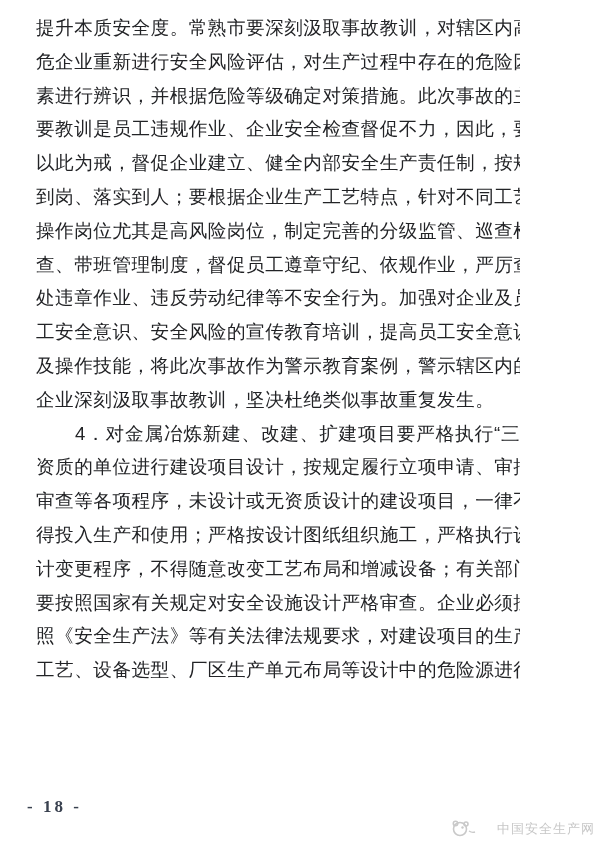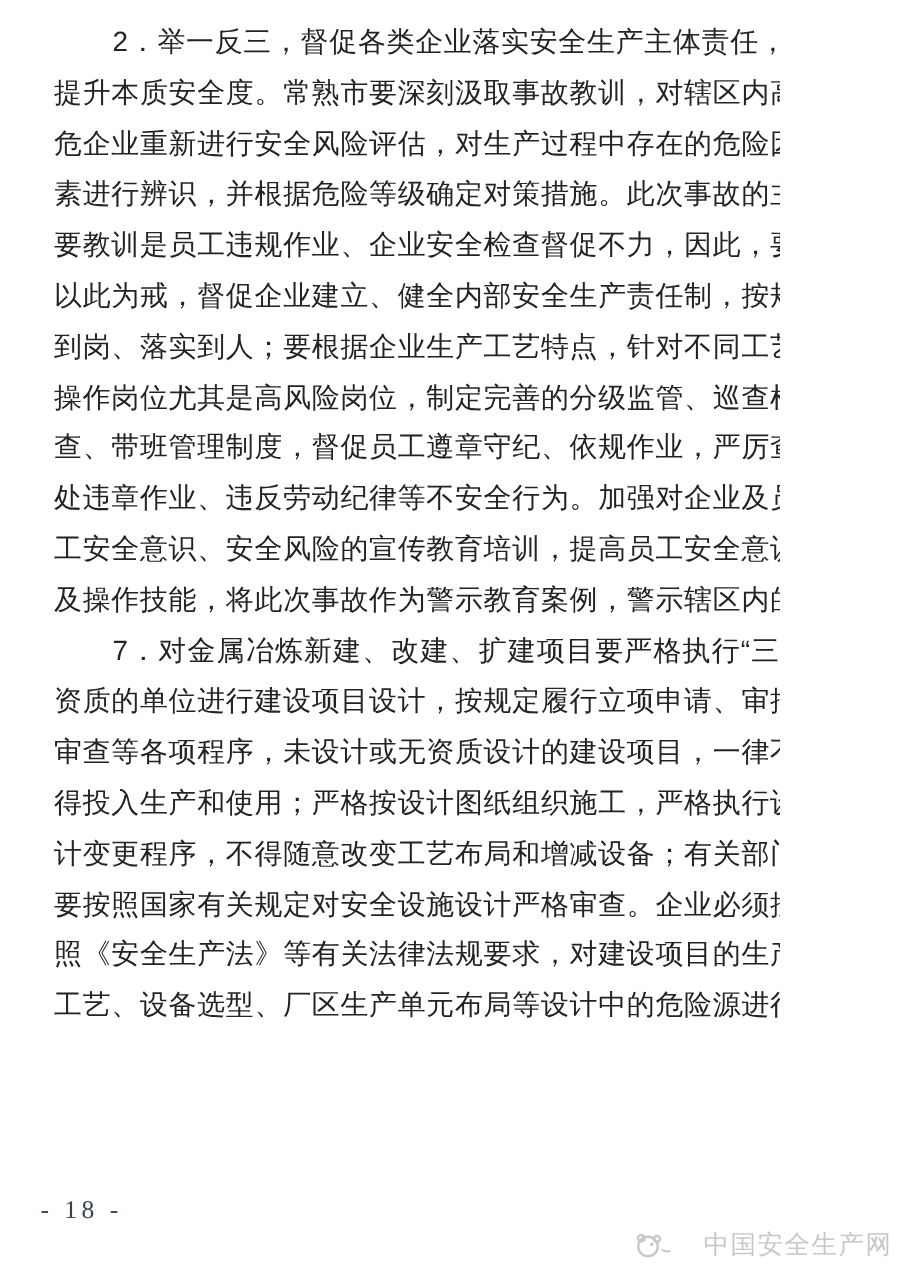--- a/index.html
+++ b/index.html
@@ -69,7 +69,6 @@
 <div class="page">
 
   <div class="text-block">
-    <div class="line indent">2．举一反三，督促各类企业落实安全生产主体责任，</div>
     <div class="line">提升本质安全度。常熟市要深刻汲取事故教训，对辖区内高</div>
     <div class="line">危企业重新进行安全风险评估，对生产过程中存在的危险因</div>
     <div class="line">素进行辨识，并根据危险等级确定对策措施。此次事故的主</div>

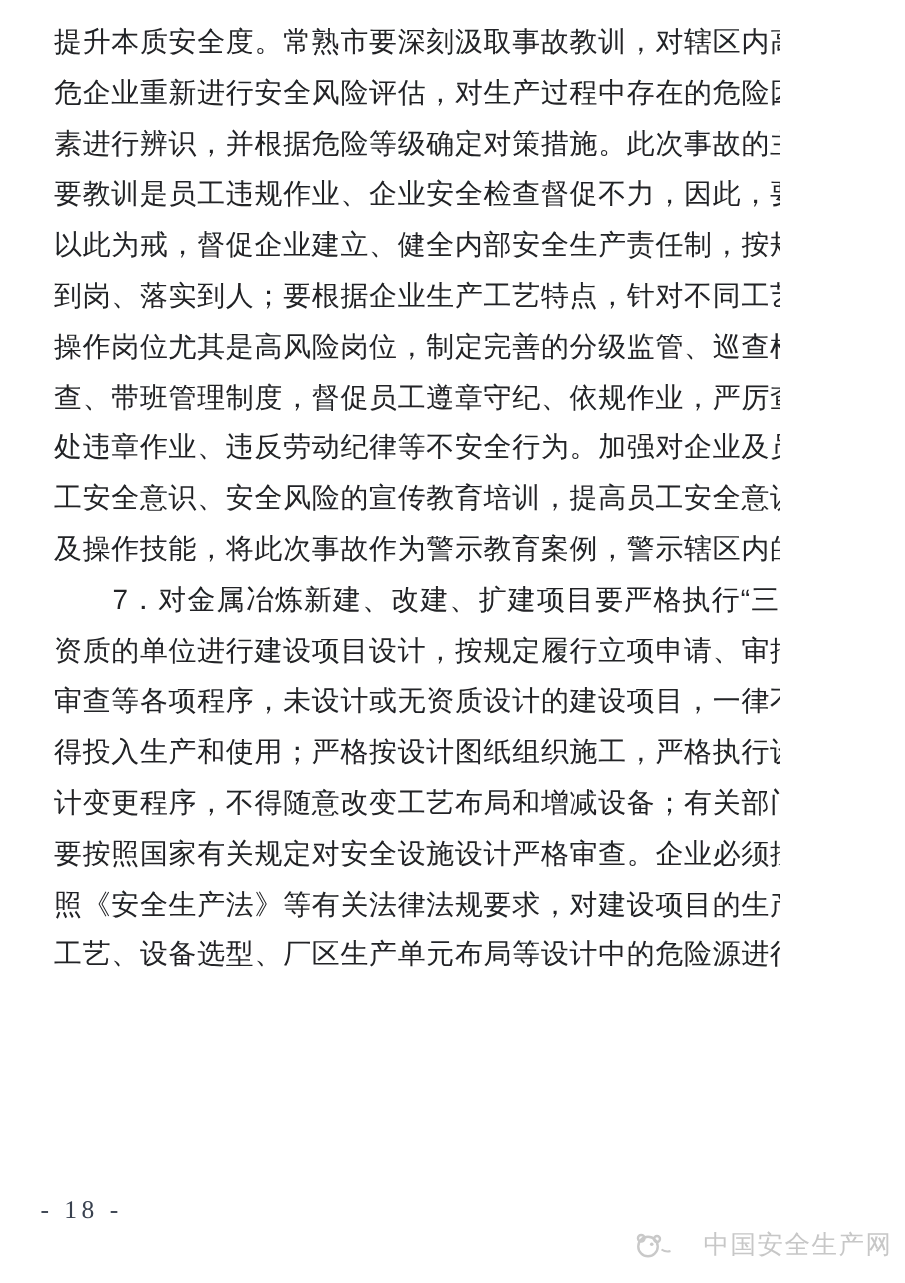--- a/index.html
+++ b/index.html
@@ -80,6 +80,7 @@
     <div class="line">处违章作业、违反劳动纪律等不安全行为。加强对企业及员</div>
     <div class="line">工安全意识、安全风险的宣传教育培训，提高员工安全意识</div>
     <div class="line">及操作技能，将此次事故作为警示教育案例，警示辖区内的</div>
+    <div class="line endline">企业深刻汲取事故教训，坚决杜绝类似事故重复发生。</div>
     <div class="line indent">7．对金属冶炼新建、改建、扩建项目要严格执行“三</div>
     <div class="line">资质的单位进行建设项目设计，按规定履行立项申请、审批、</div>
     <div class="line">审查等各项程序，未设计或无资质设计的建设项目，一律不</div>

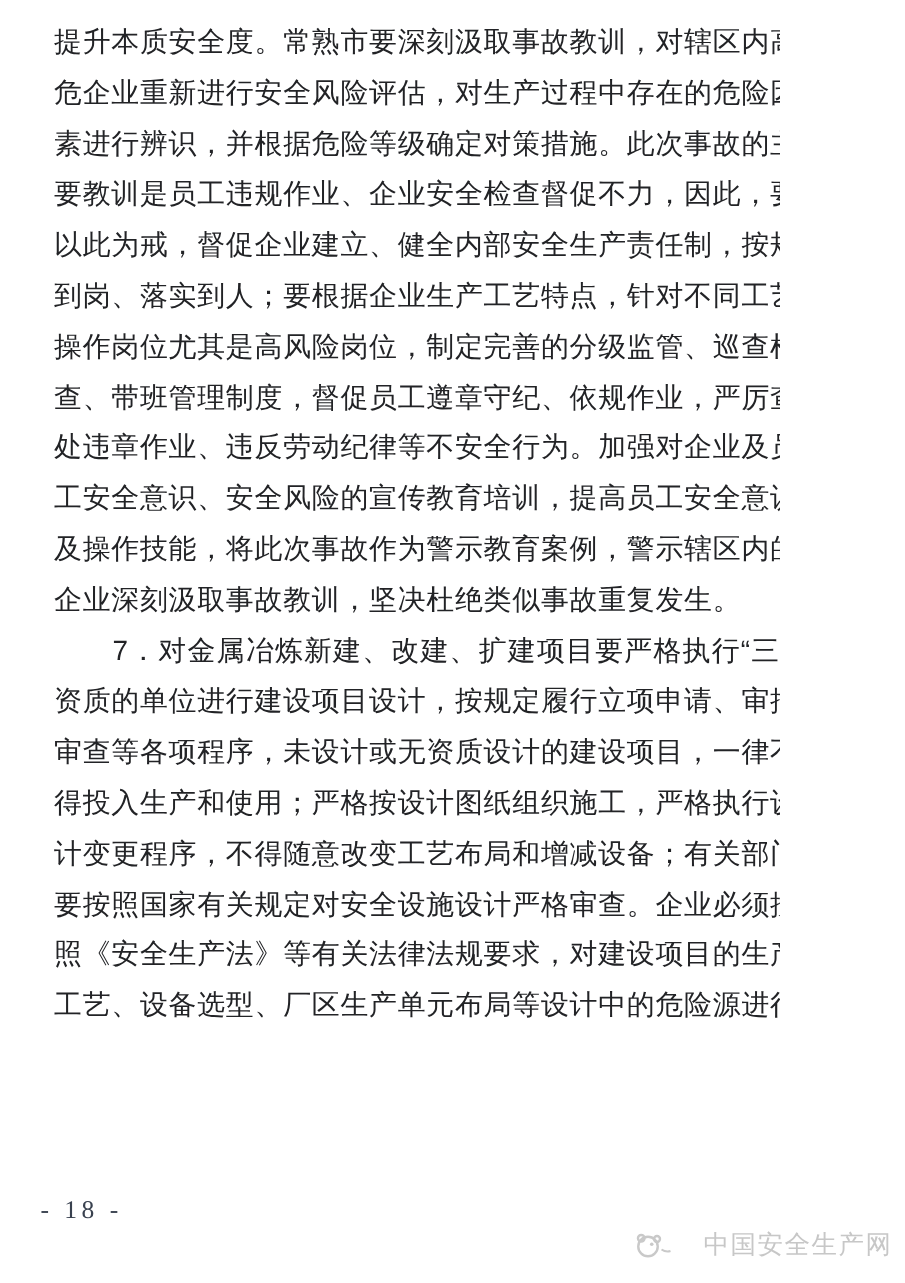--- a/index.html
+++ b/index.html
@@ -81,7 +81,7 @@
     <div class="line">工安全意识、安全风险的宣传教育培训，提高员工安全意识</div>
     <div class="line">及操作技能，将此次事故作为警示教育案例，警示辖区内的</div>
     <div class="line endline">企业深刻汲取事故教训，坚决杜绝类似事故重复发生。</div>
-    <div class="line indent">7．对金属冶炼新建、改建、扩建项目要严格执行“三</div>
+    <div class="line indent">4．对金属冶炼新建、改建、扩建项目要严格执行“三</div>
     <div class="line">资质的单位进行建设项目设计，按规定履行立项申请、审批、</div>
     <div class="line">审查等各项程序，未设计或无资质设计的建设项目，一律不</div>
     <div class="line">得投入生产和使用；严格按设计图纸组织施工，严格执行设</div>

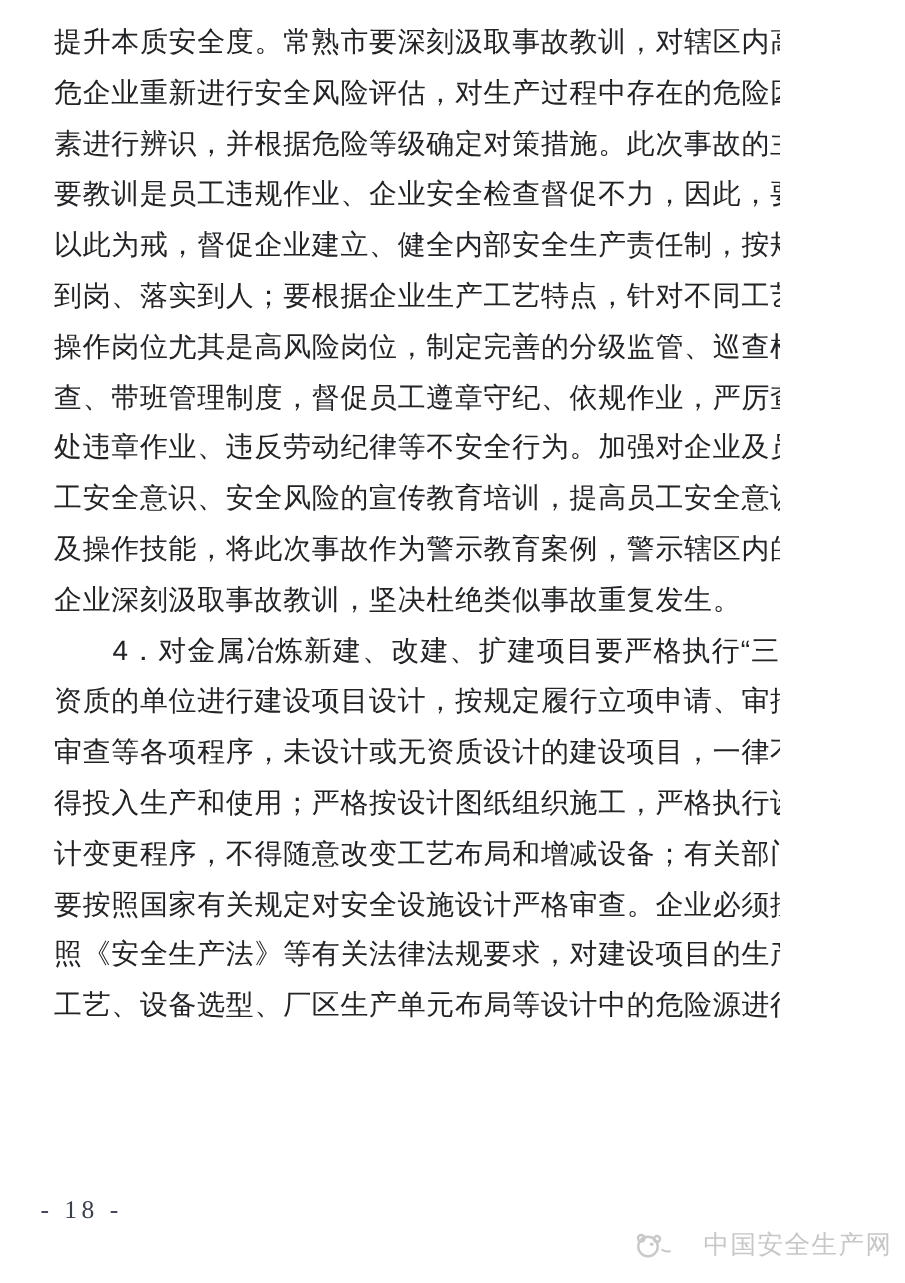--- a/index.html
+++ b/index.html
@@ -47,6 +47,7 @@
     font-size: 17px;
     color: #39414f;
     letter-spacing: 3px;
+    font-weight: bold;
   }
   .watermark {
     position: absolute;

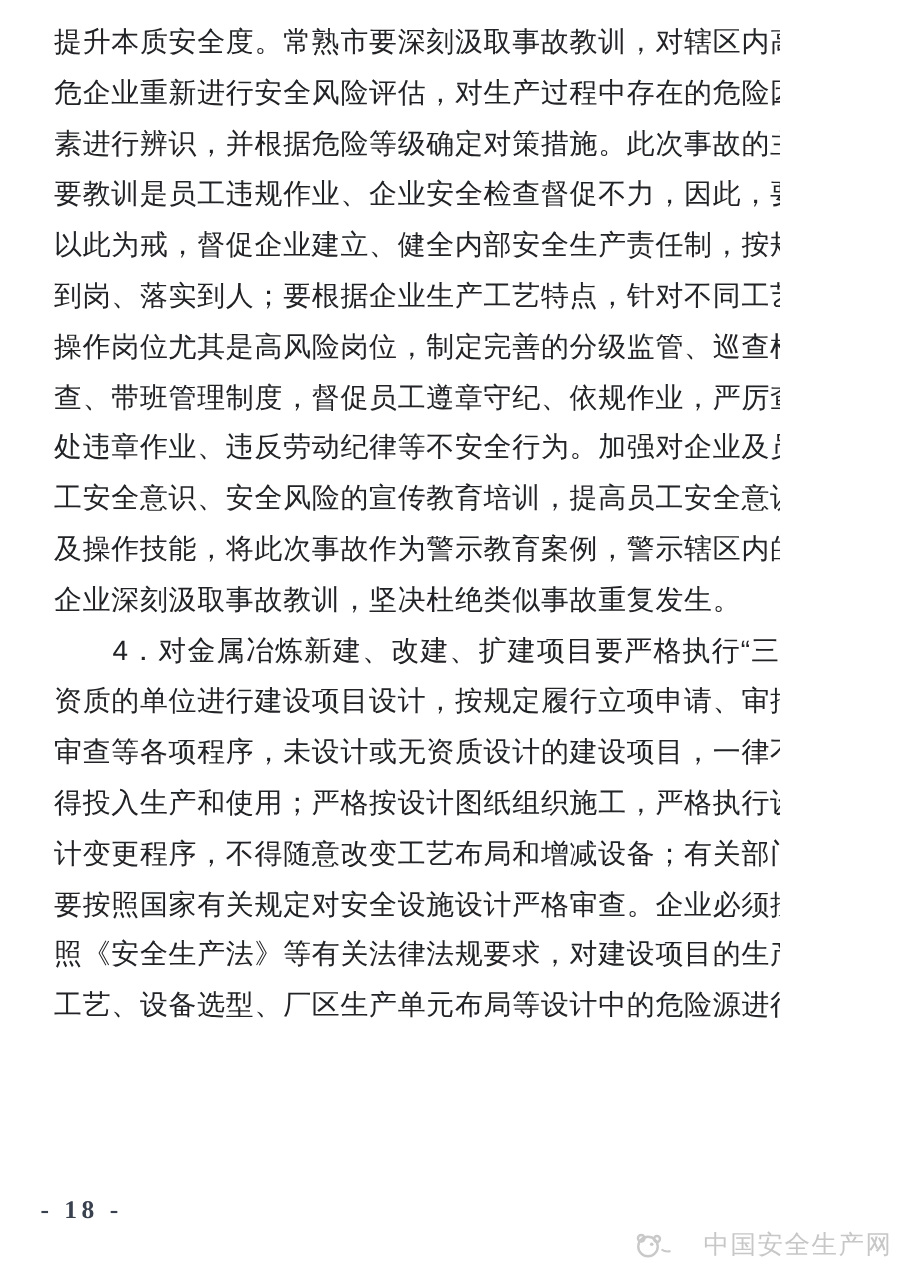--- a/index.html
+++ b/index.html
@@ -54,10 +54,10 @@
     right: 8px;
     top: 818px;
     display: flex;
-    align-items: center;
+    align-items: flex-end;
     gap: 20px;
     color: #c7c7c7;
-    font-size: 17px;
+    font-size: 13px;
     letter-spacing: 1px;
   }
   .watermark svg {

